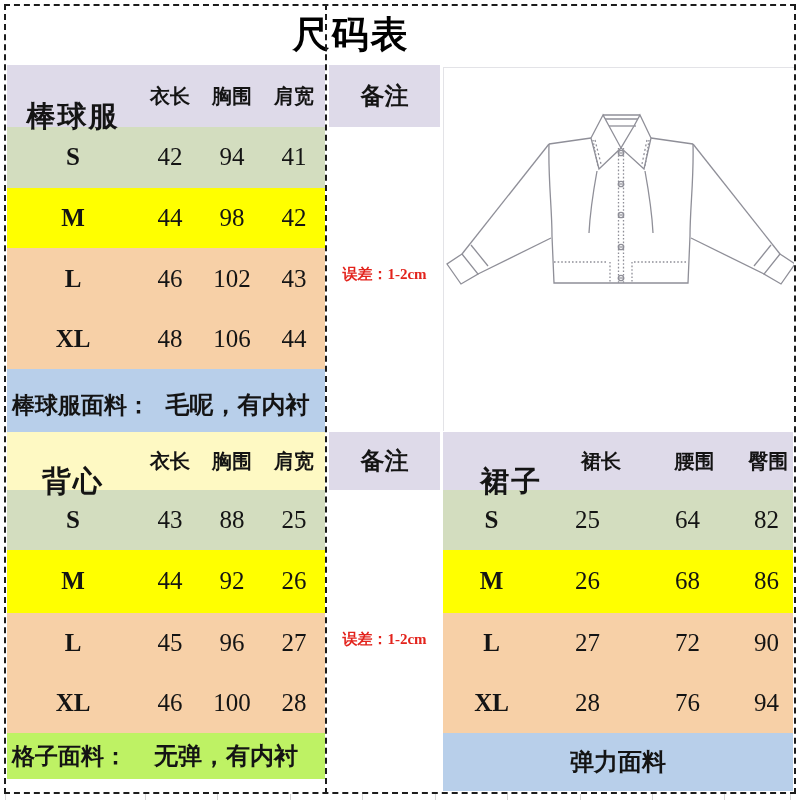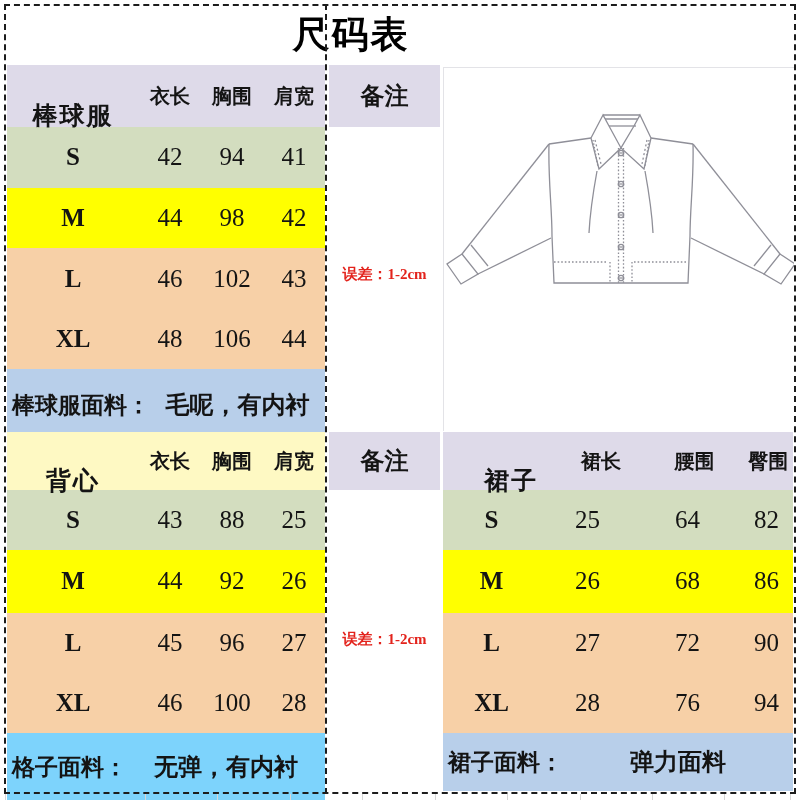--- a/index.html
+++ b/index.html
@@ -15,7 +15,7 @@
   .sec{position:absolute;}
   .row{display:flex;align-items:center;}
   .cell{text-align:center;font-weight:bold;line-height:1.05;}
-  .name-cell{font-size:25px;letter-spacing:2px;margin-top:40px;}
+  .name-cell{font-size:29px;letter-spacing:2px;margin-top:40px;}
   .colhead{font-size:20px;}
   .size-cell{font-size:25px;}
   .num{font-size:25px;font-weight:normal;}

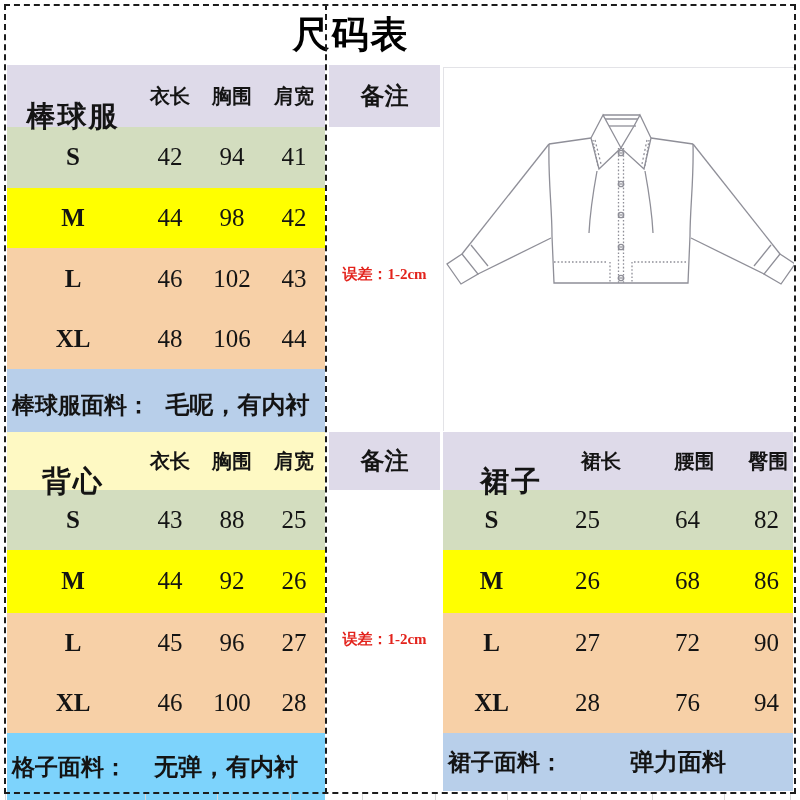--- a/index.html
+++ b/index.html
@@ -107,7 +107,7 @@
           <div class="cell num" style="width: 62px;">100</div>
           <div class="cell num" style="width: 62px;">28</div>
         </div>
-        <div class="fabric-row" style="height: 68px; background: #7dd3fc;">
+        <div class="fabric-row" style="height: 46px; background: #bef264;">
           <span class="fab-label">格子面料：</span>
           <span class="fab-value">无弹，有内衬</span>
         </div>

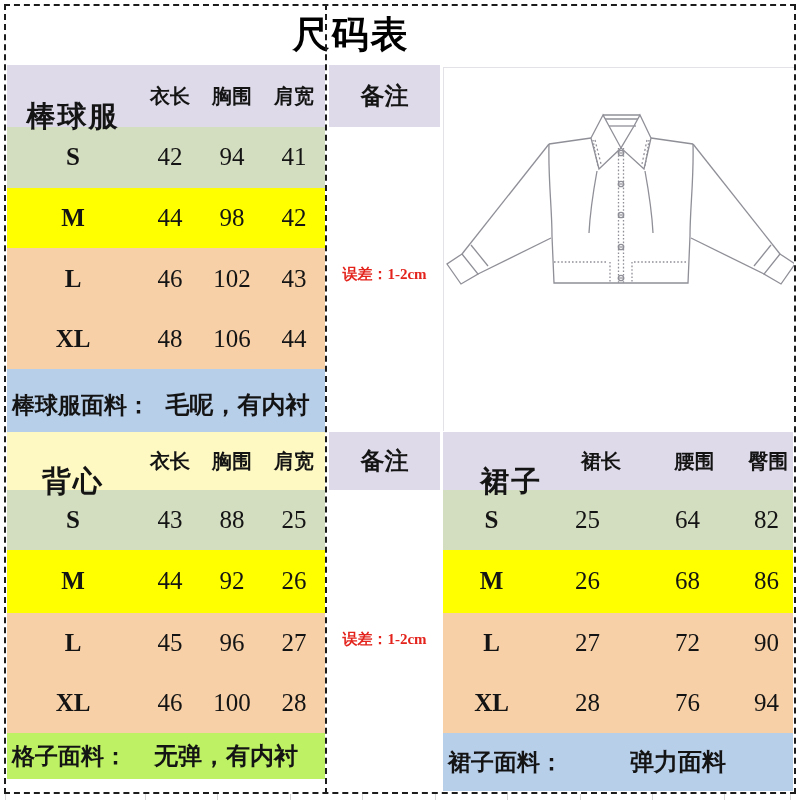--- a/index.html
+++ b/index.html
@@ -144,7 +144,6 @@
           <div class="cell num" style="width: 53px;">94</div>
         </div>
         <div class="fabric-row" style="height: 58px; background: rgb(184, 207, 234);">
-          <span class="fab-label">裙子面料：</span>
           <span class="fab-value">弹力面料</span>
         </div>
       </div>

